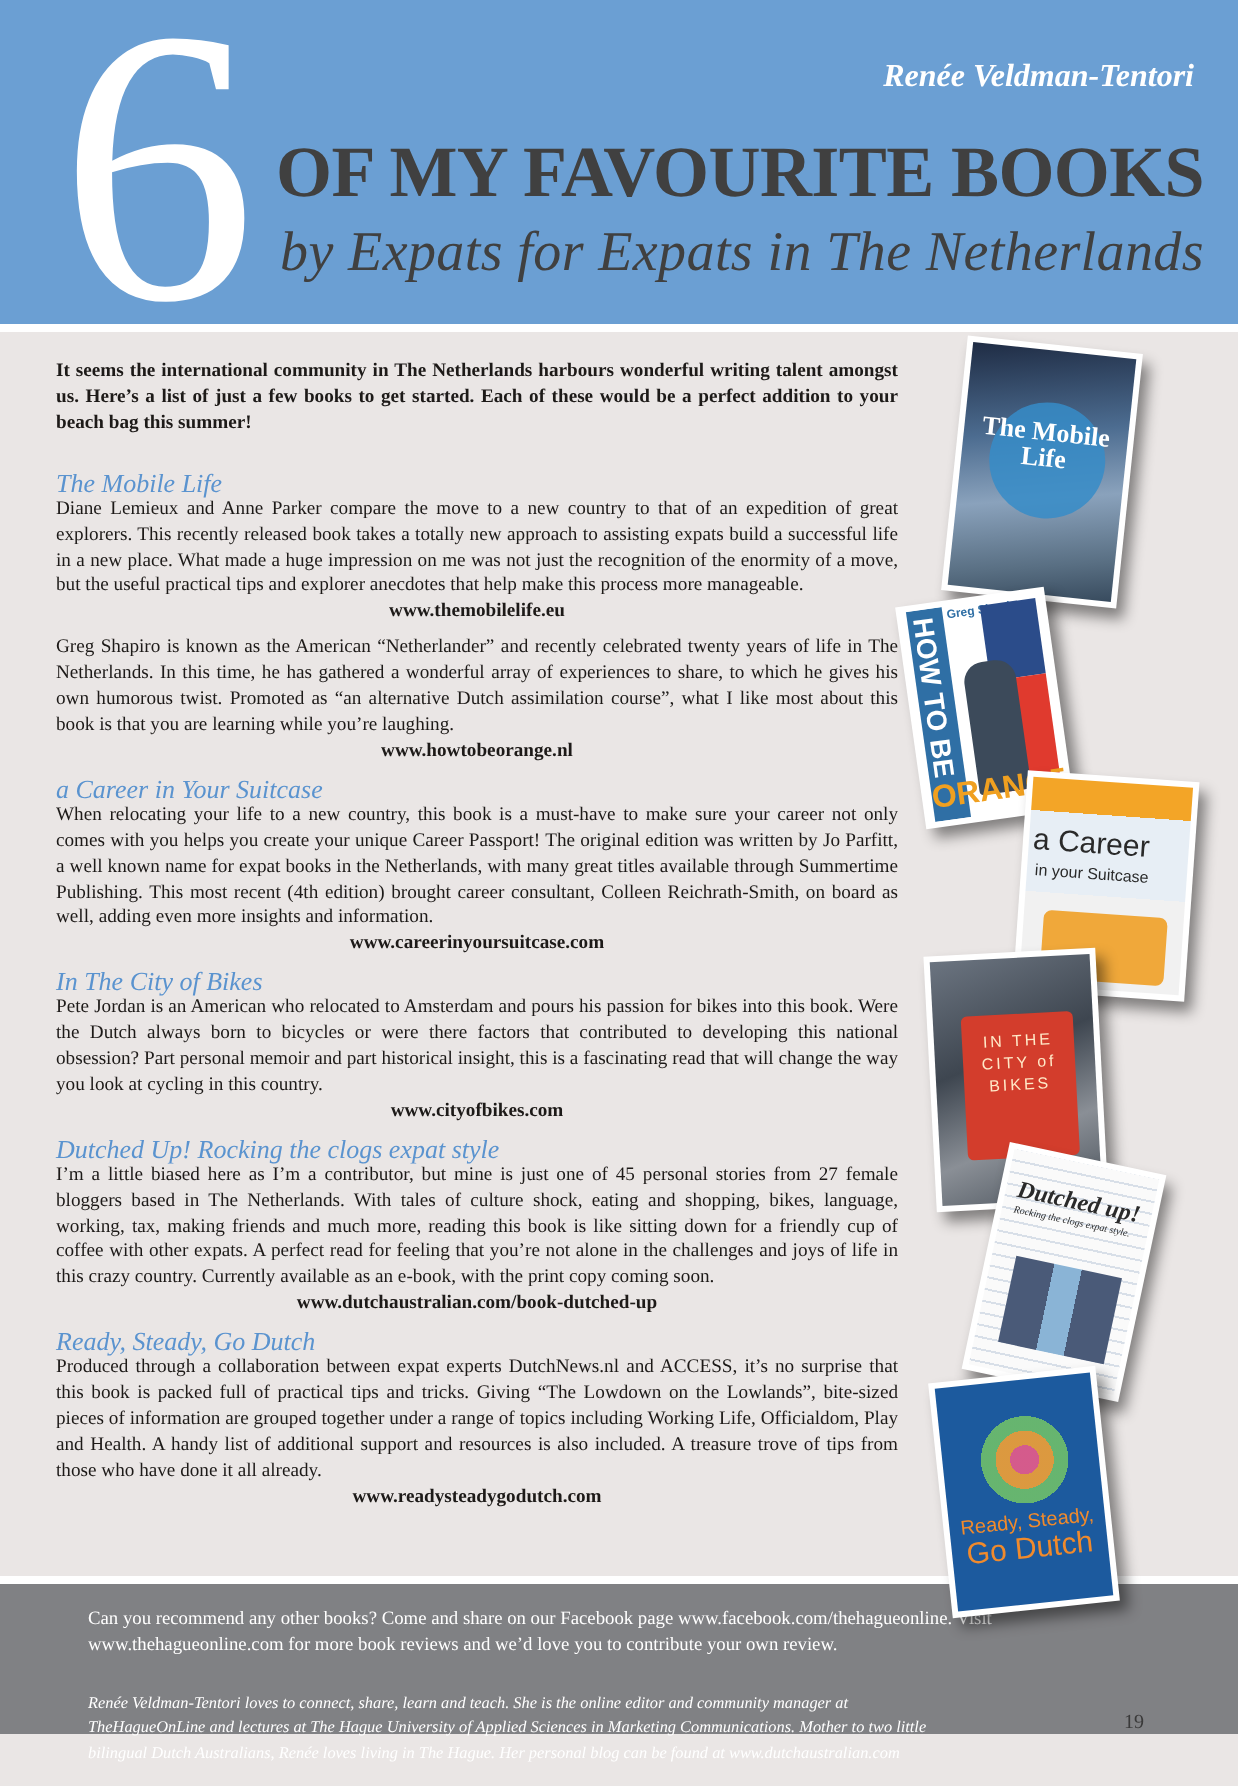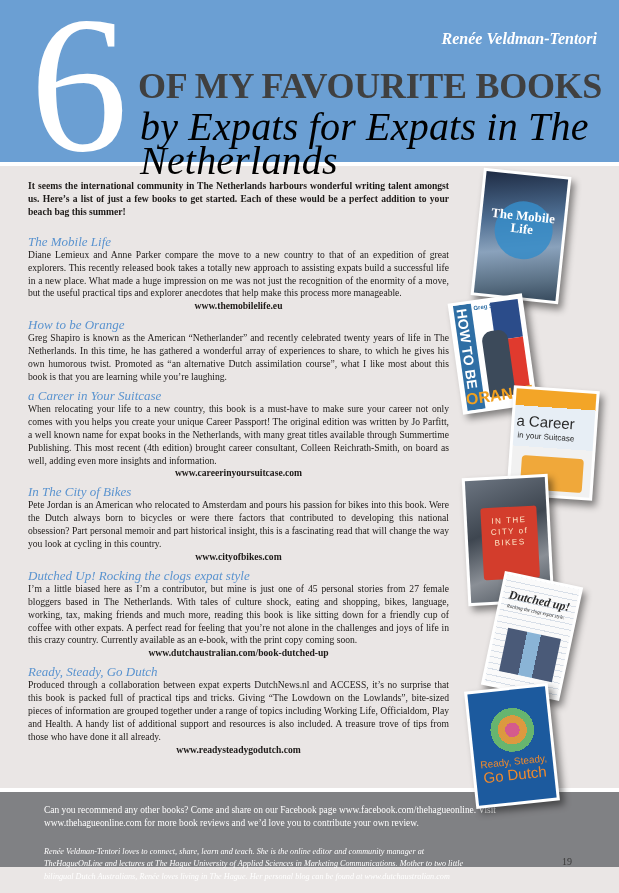--- a/index.html
+++ b/index.html
@@ -30,7 +30,7 @@
     .title-sub {
       position: absolute; left: 140px; top: 110px;
       font-family: "Liberation Serif", serif; font-style: italic;
-      font-size: 40px; line-height: 34px; color: #000000; letter-spacing: 0.2px;
+      font-size: 28px; line-height: 34px; color: #404040; letter-spacing: 0.2px;
     }
 
     

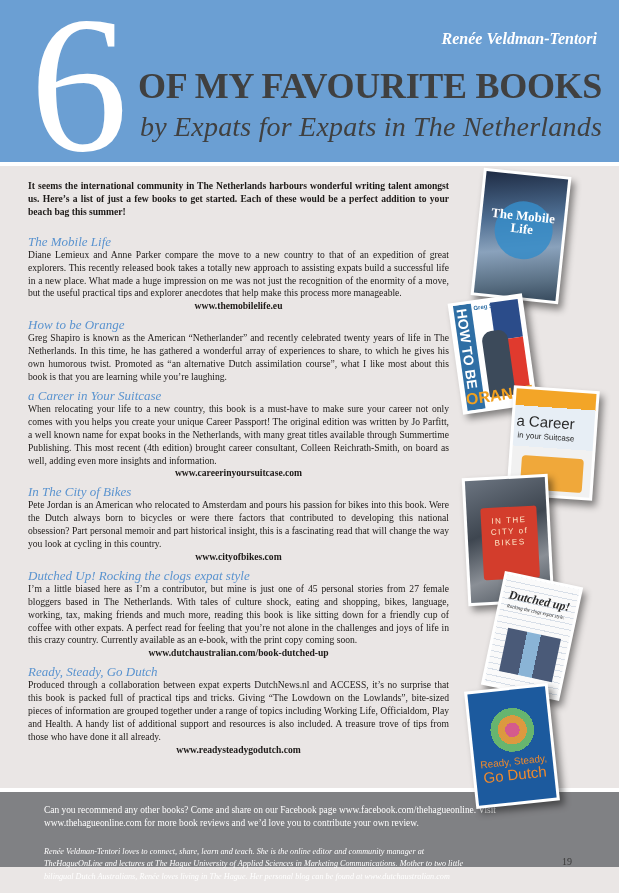--- a/index.html
+++ b/index.html
@@ -133,7 +133,6 @@
   </div>
 
   <div class="section">
-    <div class="book-title">How to be Orange</div>
     <div class="book-body">Greg Shapiro is known as the American “Netherlander” and recently celebrated twenty years of life in The Netherlands. In this time, he has gathered a wonderful array of experiences to share, to which he gives his own humorous twist. Promoted as “an alternative Dutch assimilation course”, what I like most about this book is that you are learning while you’re laughing.</div>
   </div>
 

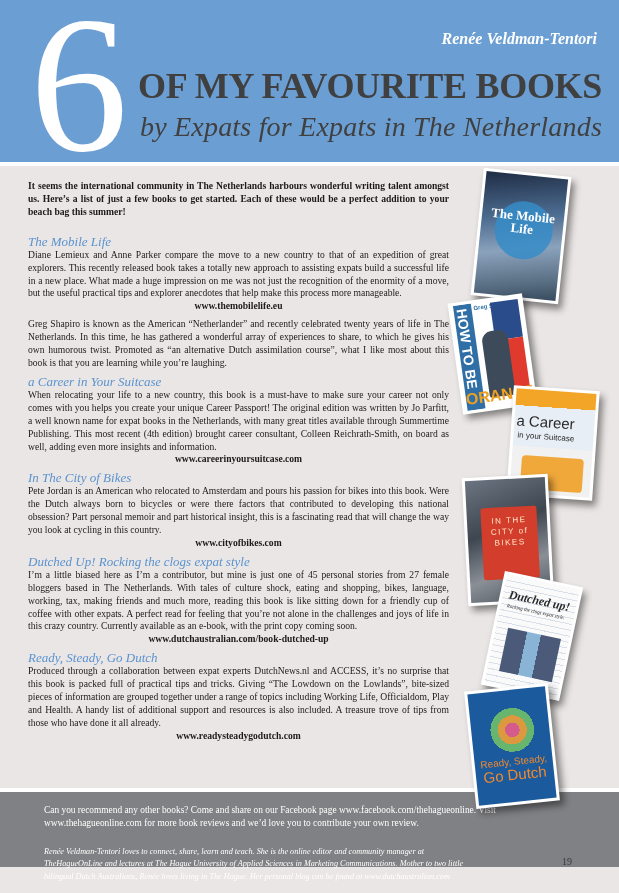--- a/index.html
+++ b/index.html
@@ -134,6 +134,7 @@
 
   <div class="section">
     <div class="book-body">Greg Shapiro is known as the American “Netherlander” and recently celebrated twenty years of life in The Netherlands. In this time, he has gathered a wonderful array of experiences to share, to which he gives his own humorous twist. Promoted as “an alternative Dutch assimilation course”, what I like most about this book is that you are learning while you’re laughing.</div>
+    <span class="book-url">www.howtobeorange.nl</span>
   </div>
 
   <div class="section">

